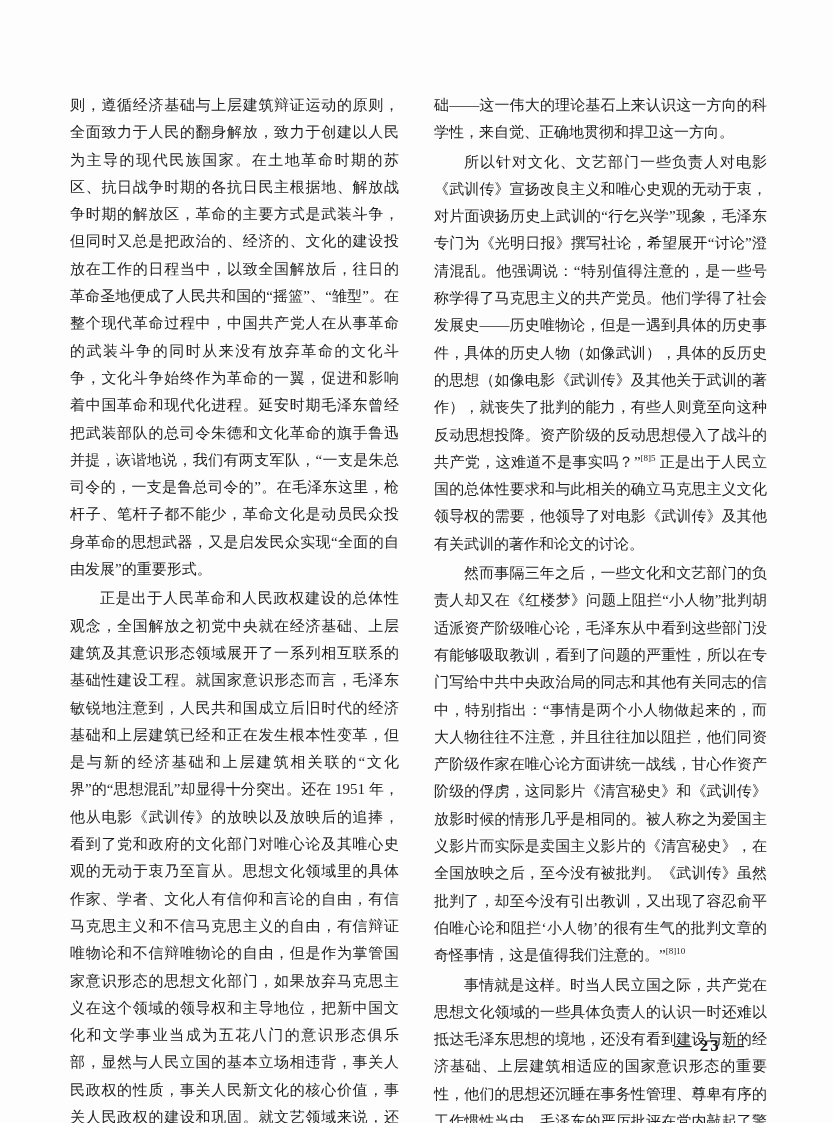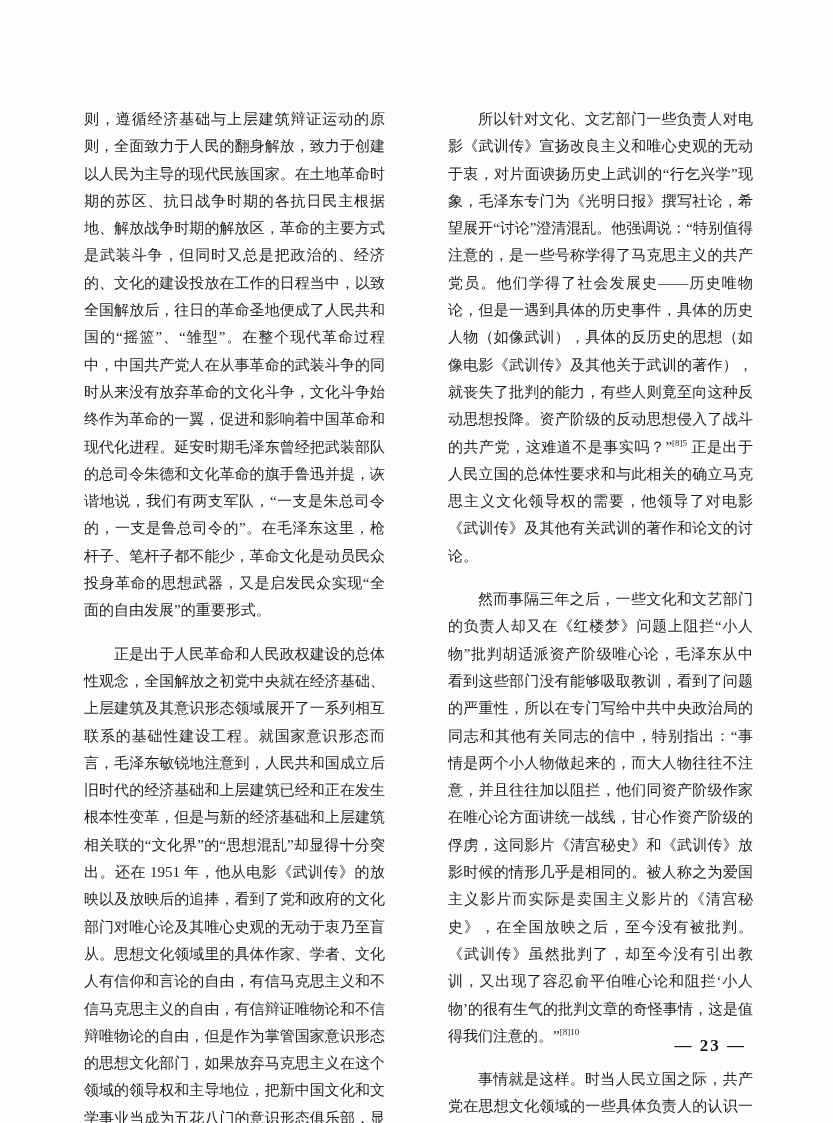--- a/index.html
+++ b/index.html
@@ -36,7 +36,7 @@
   .column.left  { width: 333px; }
   .column.right { width: 337px; }
   .column p {
-    margin: 16px;
+    margin: 2px;
     text-indent: 2em;
   }
   .column p.no-indent {

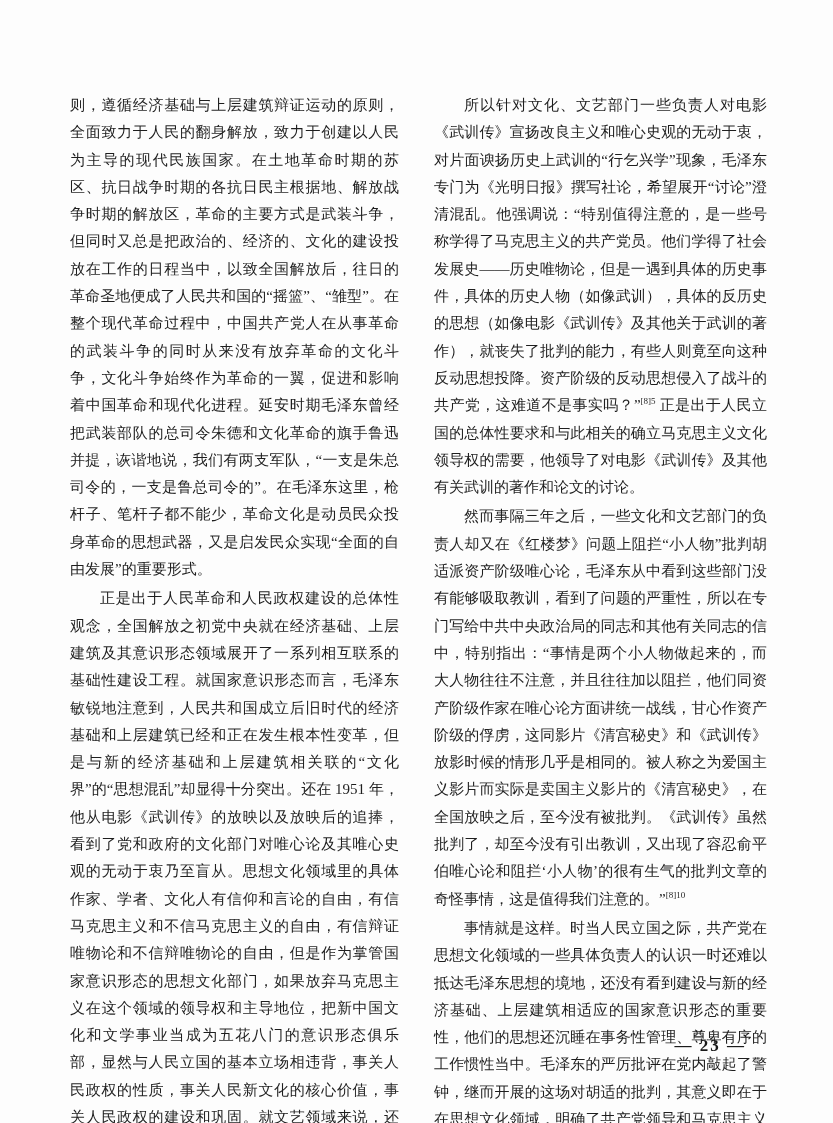--- a/index.html
+++ b/index.html
@@ -69,6 +69,7 @@
     </div>
 
     <div class="column right">
+      <p class="no-indent">础——这一伟大的理论基石上来认识这一方向的科学性，来自觉、正确地贯彻和捍卫这一方向。</p>
 
       <p><span>所以针对文化、文艺部门一些负责人对电影《武训传》宣扬改良主义和唯心史观的无动于衷，对片面谀扬历史上武训的“行乞兴学”现象，毛泽东专门为《光明日报》撰写社论，希望展开“讨论”澄清混乱。他强调说：“特别值得注意的，是一些号称学得了马克思主义的共产党员。他们学得了社会发展史——历史唯物论，但是一遇到具体的历史事件，具体的历史人物（如像武训），具体的反历史的思想（如像电影《武训传》及其他关于武训的著作），就丧失了批判的能力，有些人则竟至向这种反动思想投降。资产阶级的反动思想侵入了战斗的共产党，这难道不是事实吗？”</span><sup class="cite">[8]5</sup><span> 正是出于人民立国的总体性要求和与此相关的确立马克思主义文化领导权的需要，他领导了对电影《武训传》及其他有关武训的著作和论文的讨论。</span></p>
 

